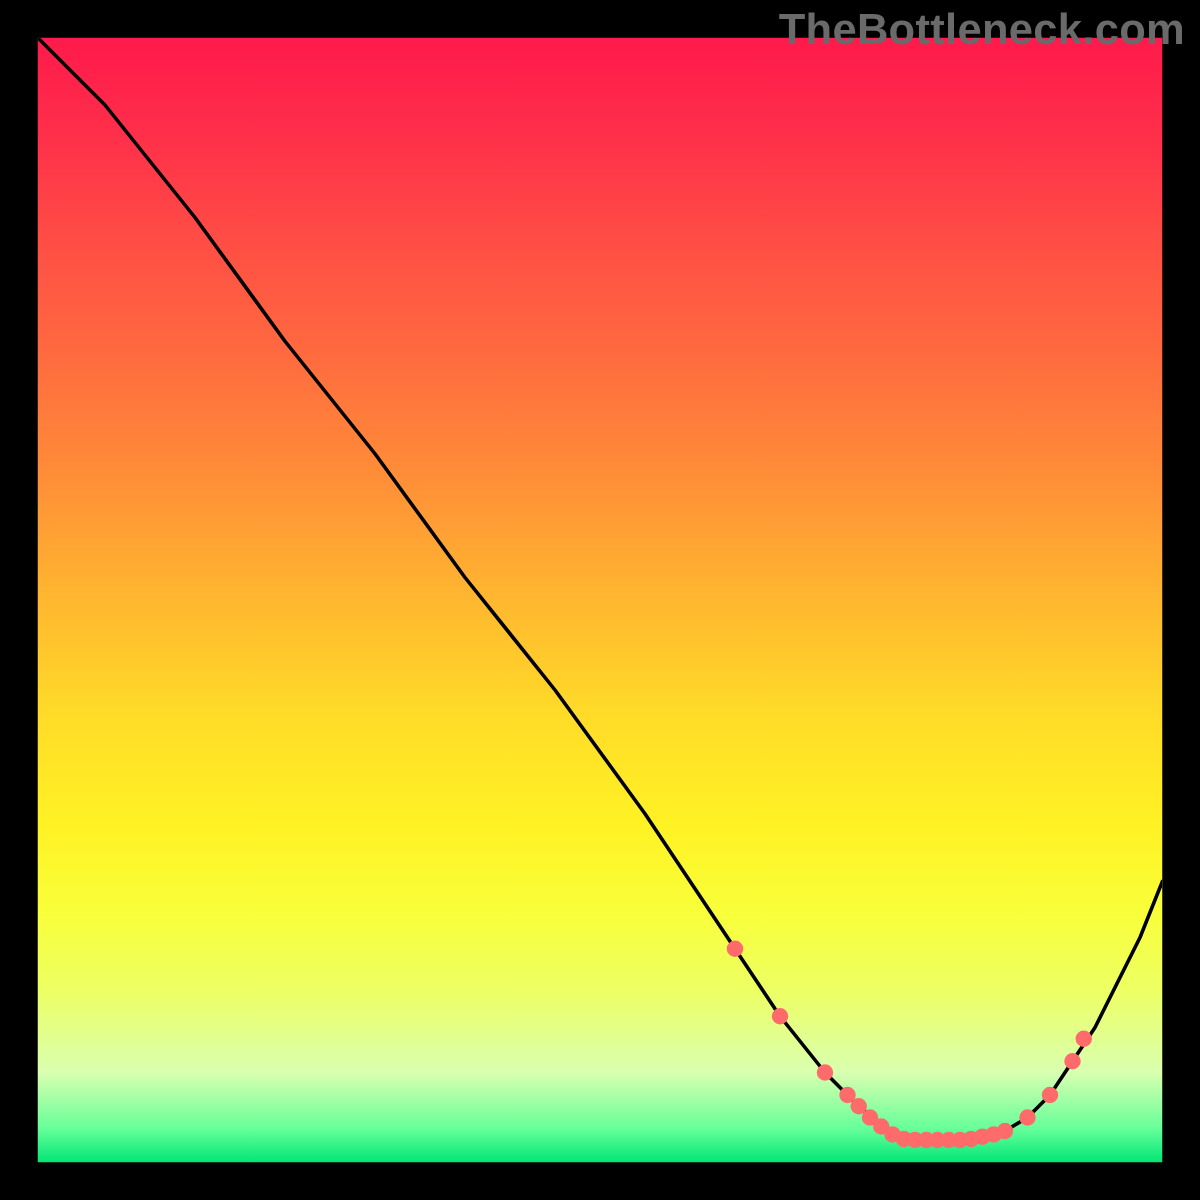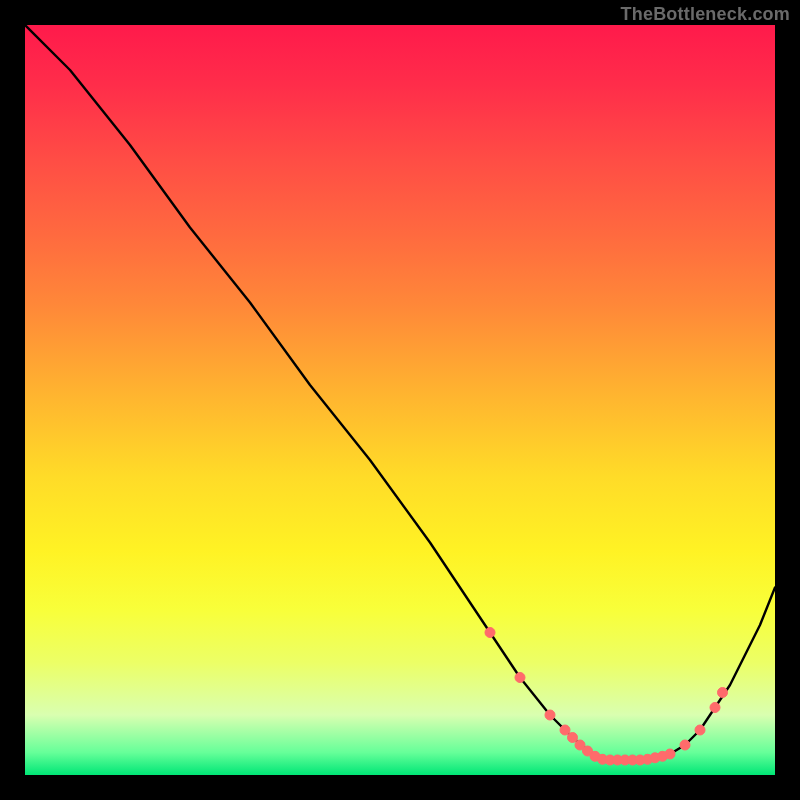--- a/index.html
+++ b/index.html
@@ -22,7 +22,7 @@
     top: 4px;
     right: 10px;
     color: #6a6a6a;
-    font-size: 18px;
+    font-size: 29px;
     font-weight: 600;
     letter-spacing: 0.2px;
     z-index: 5;

